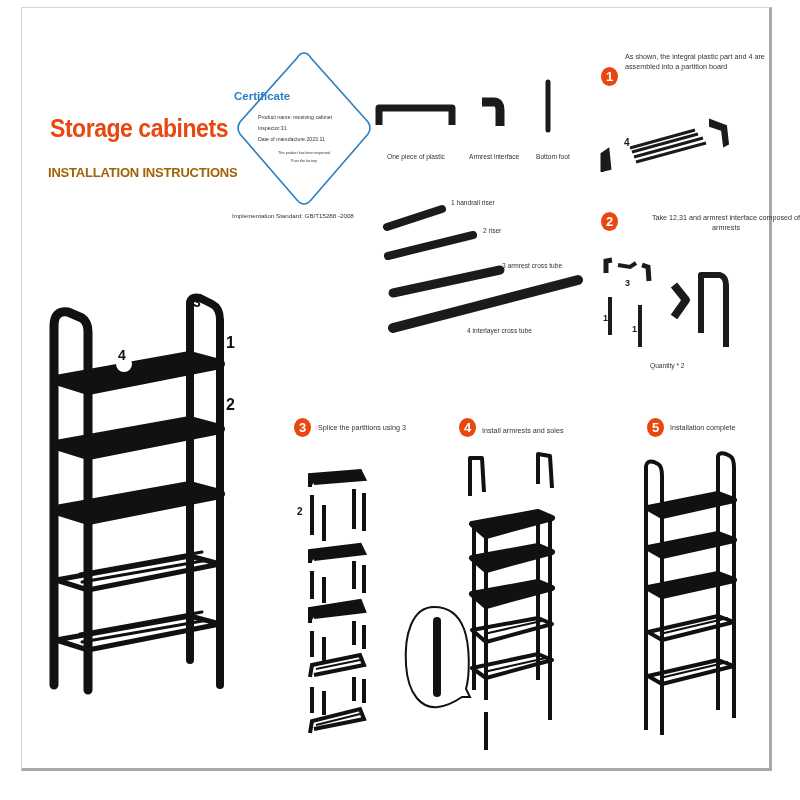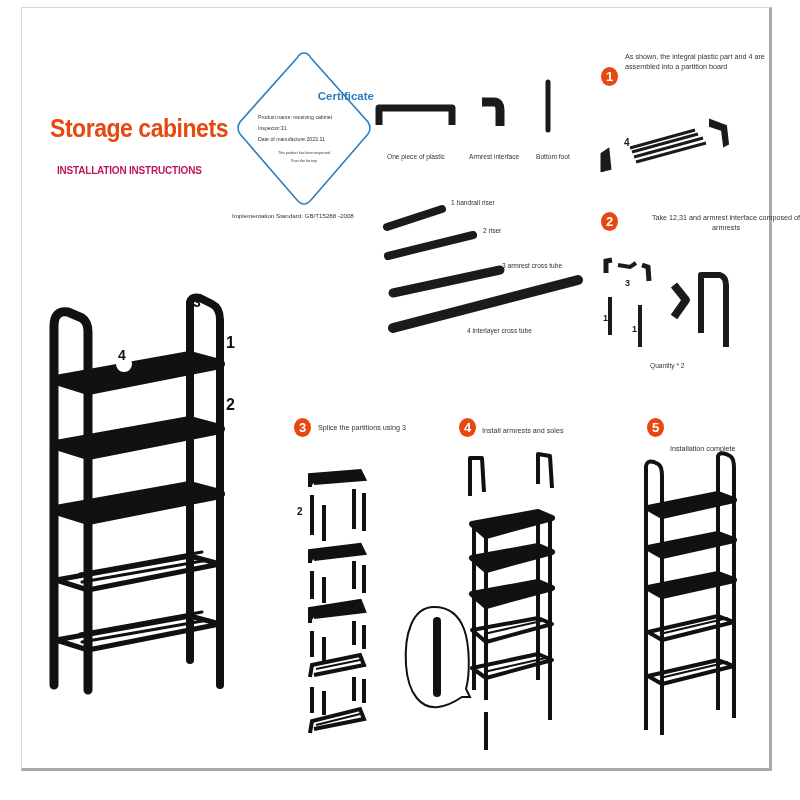--- a/index.html
+++ b/index.html
@@ -10,7 +10,7 @@
   .subtitle { left: 57px; top: 165px; font-size: 10px; font-weight: bold; color: #be185d; white-space: nowrap; letter-spacing: -0.2px; }
   .cert { left: 234px; top: 50px; width: 140px; height: 160px; }
   .cert-text { position: absolute; color: #2a7fc2; }
-  .cert-title { left: 0; width: 140px; top: 40px; text-align: right; font-weight: bold; font-size: 11.5px; }
+  .cert-title { left: 0; width: 140px; top: 40px; text-align: left; font-weight: bold; font-size: 11.5px; }
   .cert-line { left: 24px; font-size: 5.2px; color: #333; white-space: nowrap; }
   .cert-small { left: 0; width: 140px; text-align: center; font-size: 3.6px; color: #333; }
   .std { left: 232px; top: 212px; font-size: 6.2px; color: #333; white-space: nowrap; }

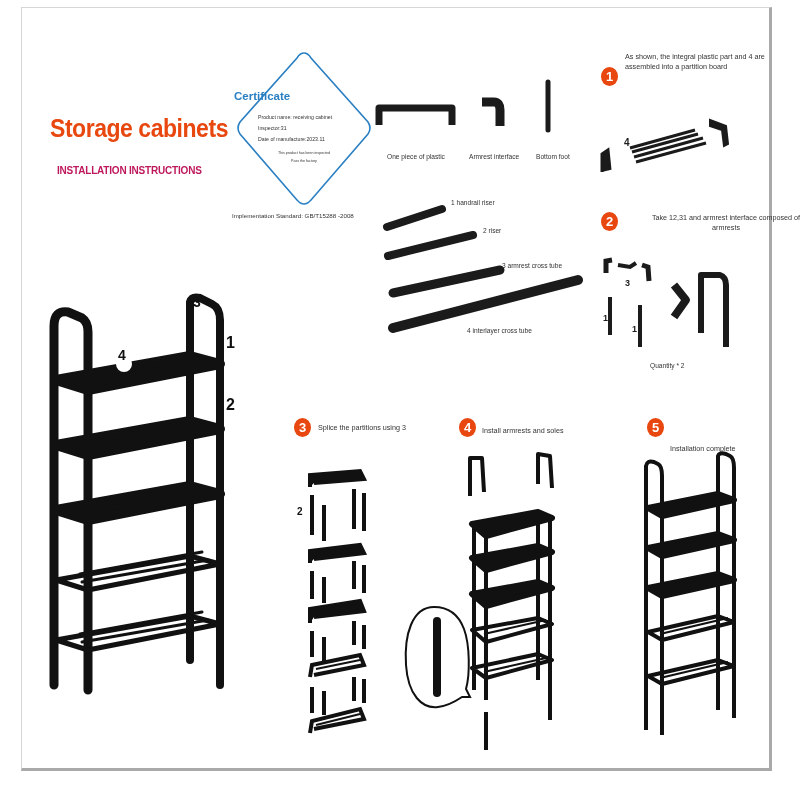--- a/index.html
+++ b/index.html
@@ -7,7 +7,7 @@
   .sheet { position: absolute; left: 21px; top: 7px; width: 751px; height: 764px; border-left: 1px solid #d6d6d6; border-top: 1px solid #d6d6d6; border-right: 3px solid #a9a9a9; border-bottom: 3px solid #a9a9a9; box-sizing: border-box; background: #fff; }
   .abs { position: absolute; }
   .title { left: 50px; top: 114px; font-size: 25px; font-weight: bold; color: #e8470f; letter-spacing: -0.5px; white-space: nowrap; transform: scaleX(0.92); transform-origin: left top; }
-  .subtitle { left: 57px; top: 165px; font-size: 10px; font-weight: bold; color: #be185d; white-space: nowrap; letter-spacing: -0.2px; }
+  .subtitle { left: 48px; top: 165px; font-size: 13px; font-weight: bold; color: #a16207; white-space: nowrap; letter-spacing: -0.2px; }
   .cert { left: 234px; top: 50px; width: 140px; height: 160px; }
   .cert-text { position: absolute; color: #2a7fc2; }
   .cert-title { left: 0; width: 140px; top: 40px; text-align: left; font-weight: bold; font-size: 11.5px; }

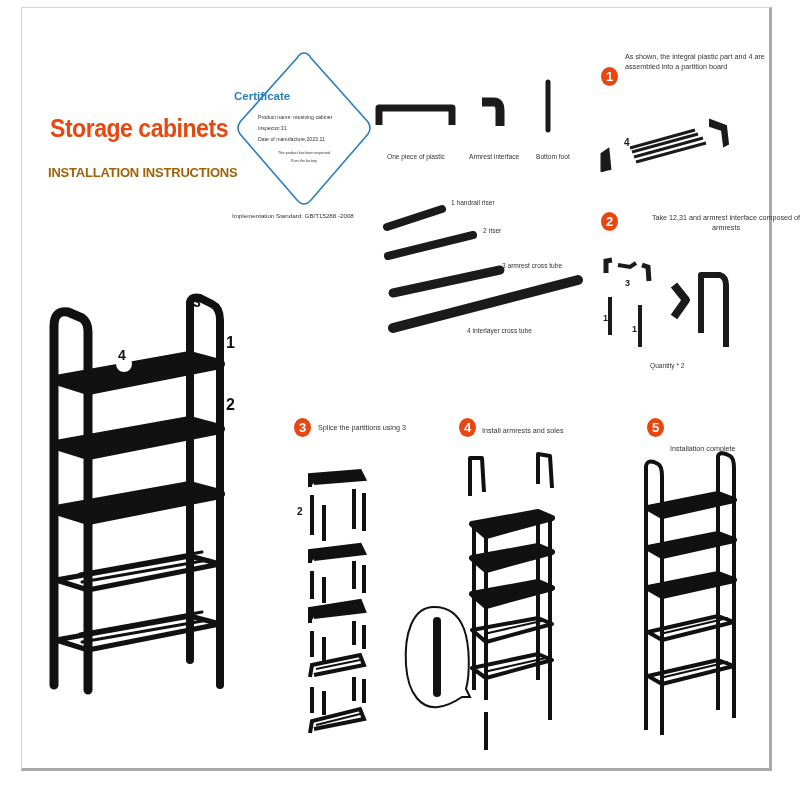--- a/index.html
+++ b/index.html
@@ -177,7 +177,7 @@
 </svg>
 
 <div class="abs step-badge" style="left:647px;top:418px;">5</div>
-<div class="abs step-text" style="left:670px;top:444px;white-space:nowrap;">Installation complete</div>
+<div class="abs step-text" style="left:670px;top:423px;white-space:nowrap;">Installation complete</div>
 <svg style="left:638px;top:450px;" width="110" height="290">
   <g stroke="#111" fill="none" stroke-width="4" stroke-linejoin="round">
     <path d="M8 280 L8 16 Q9 10 16 12 L20 14 Q24 16 24 26 L24 285"></path>

